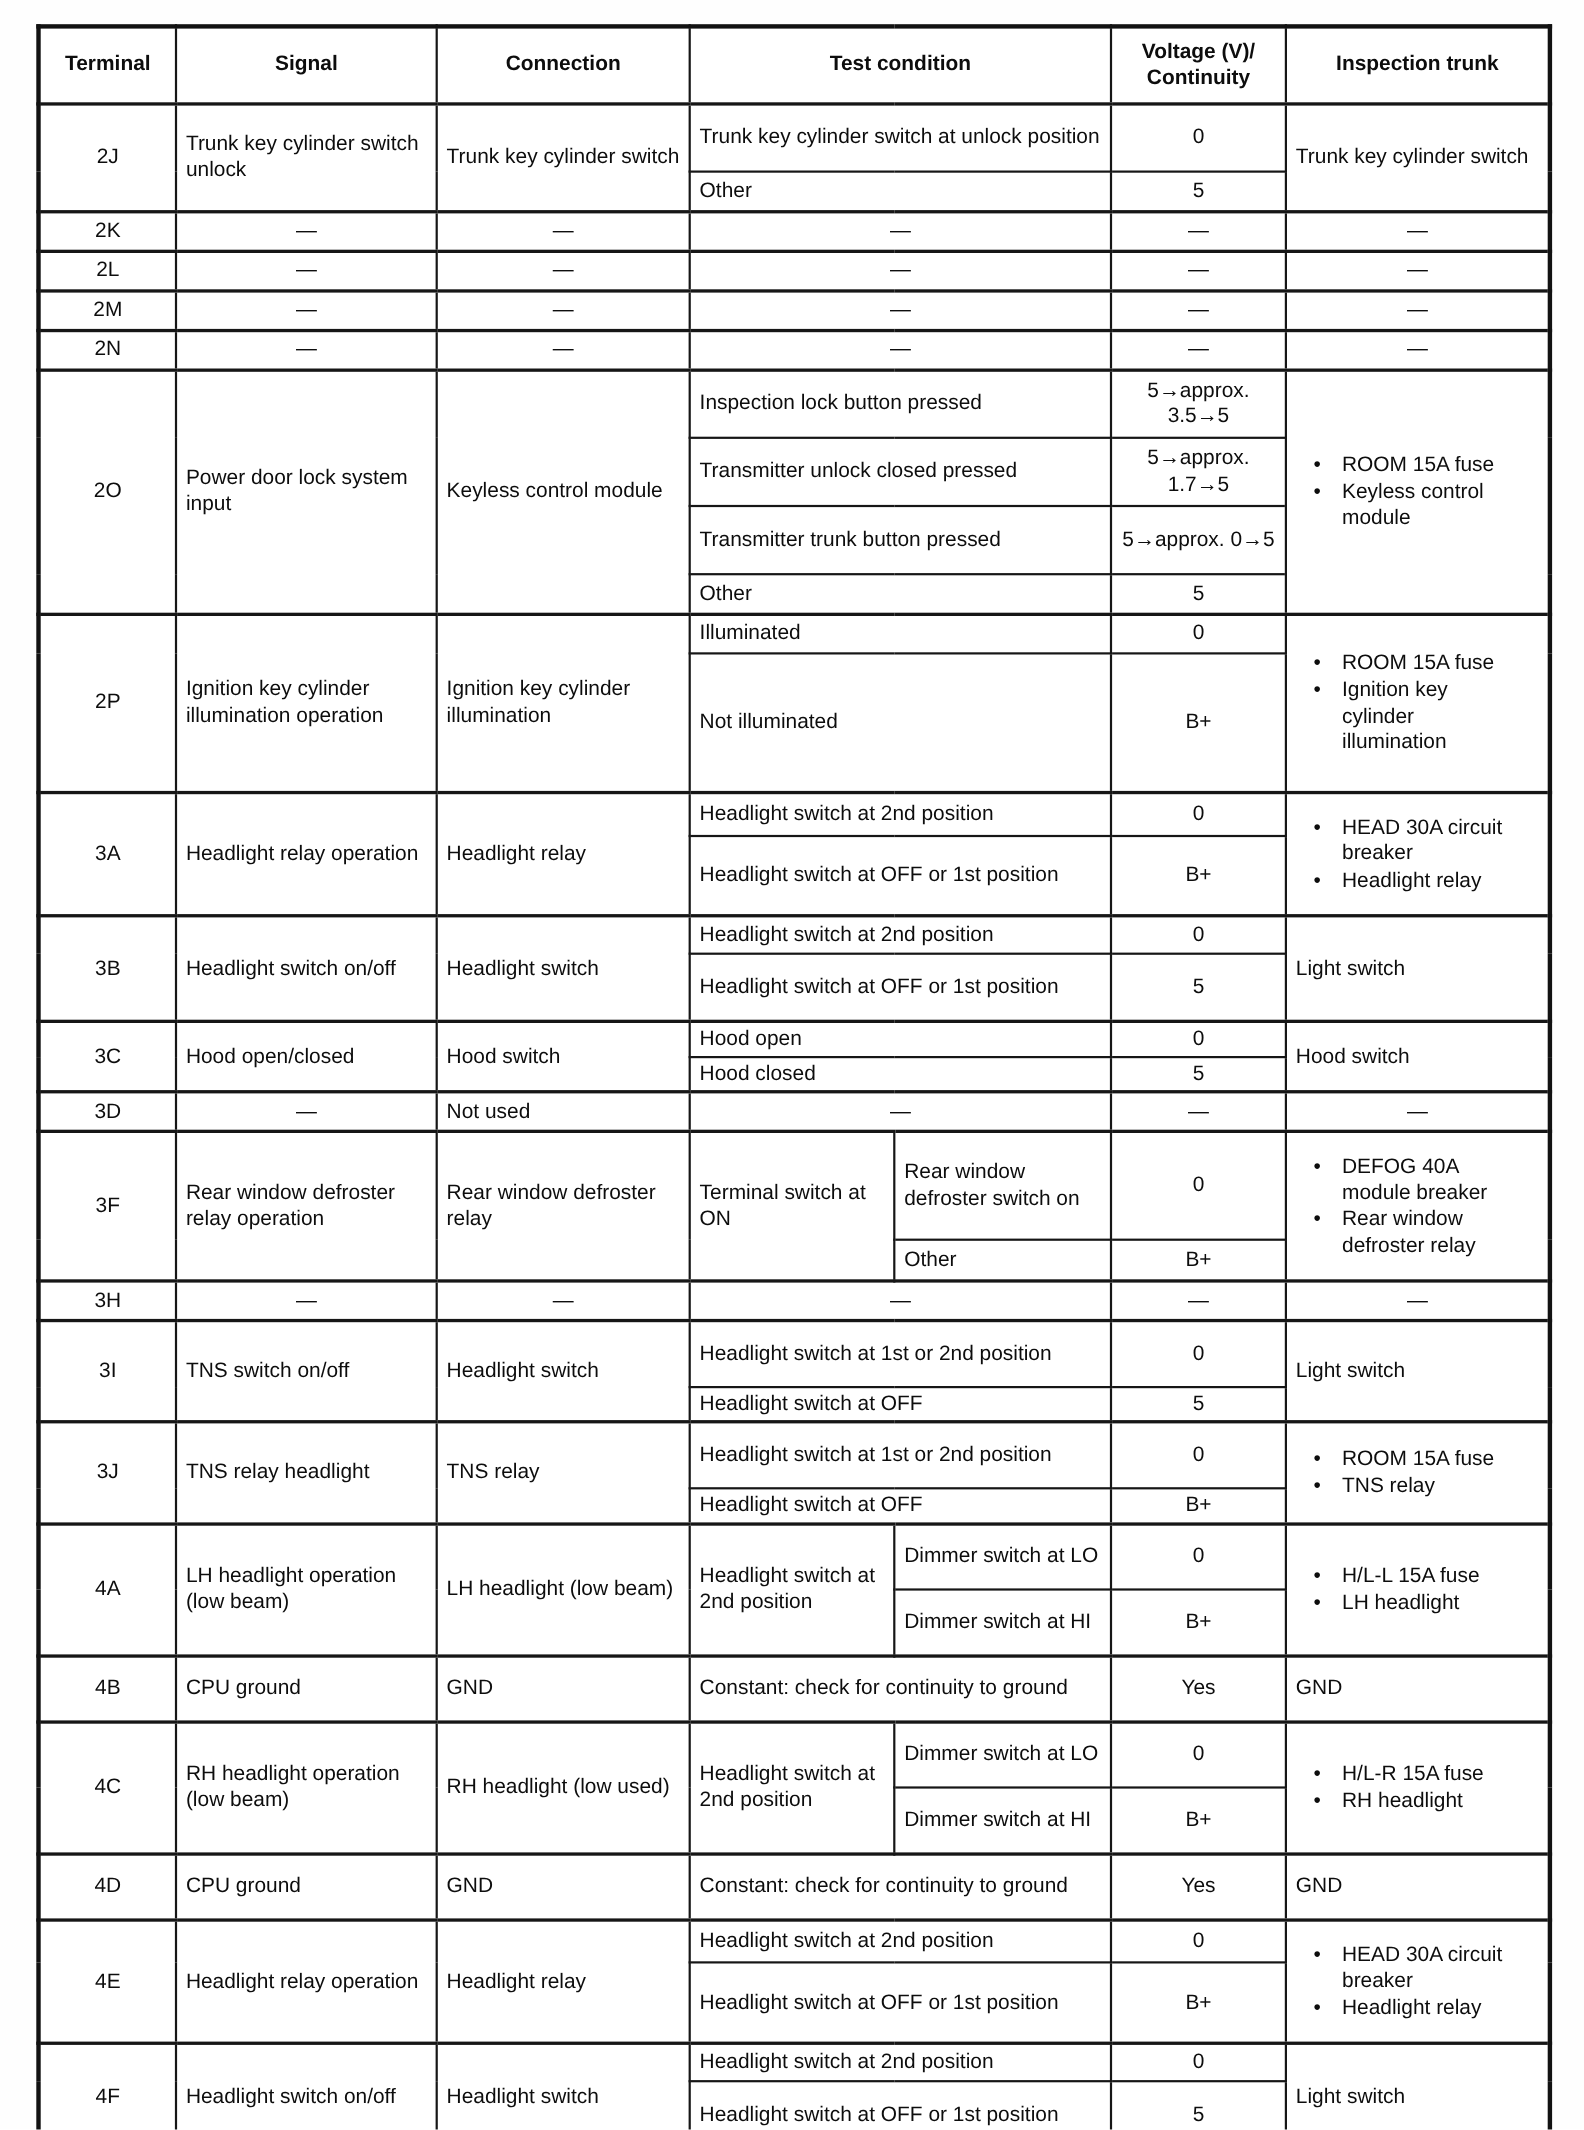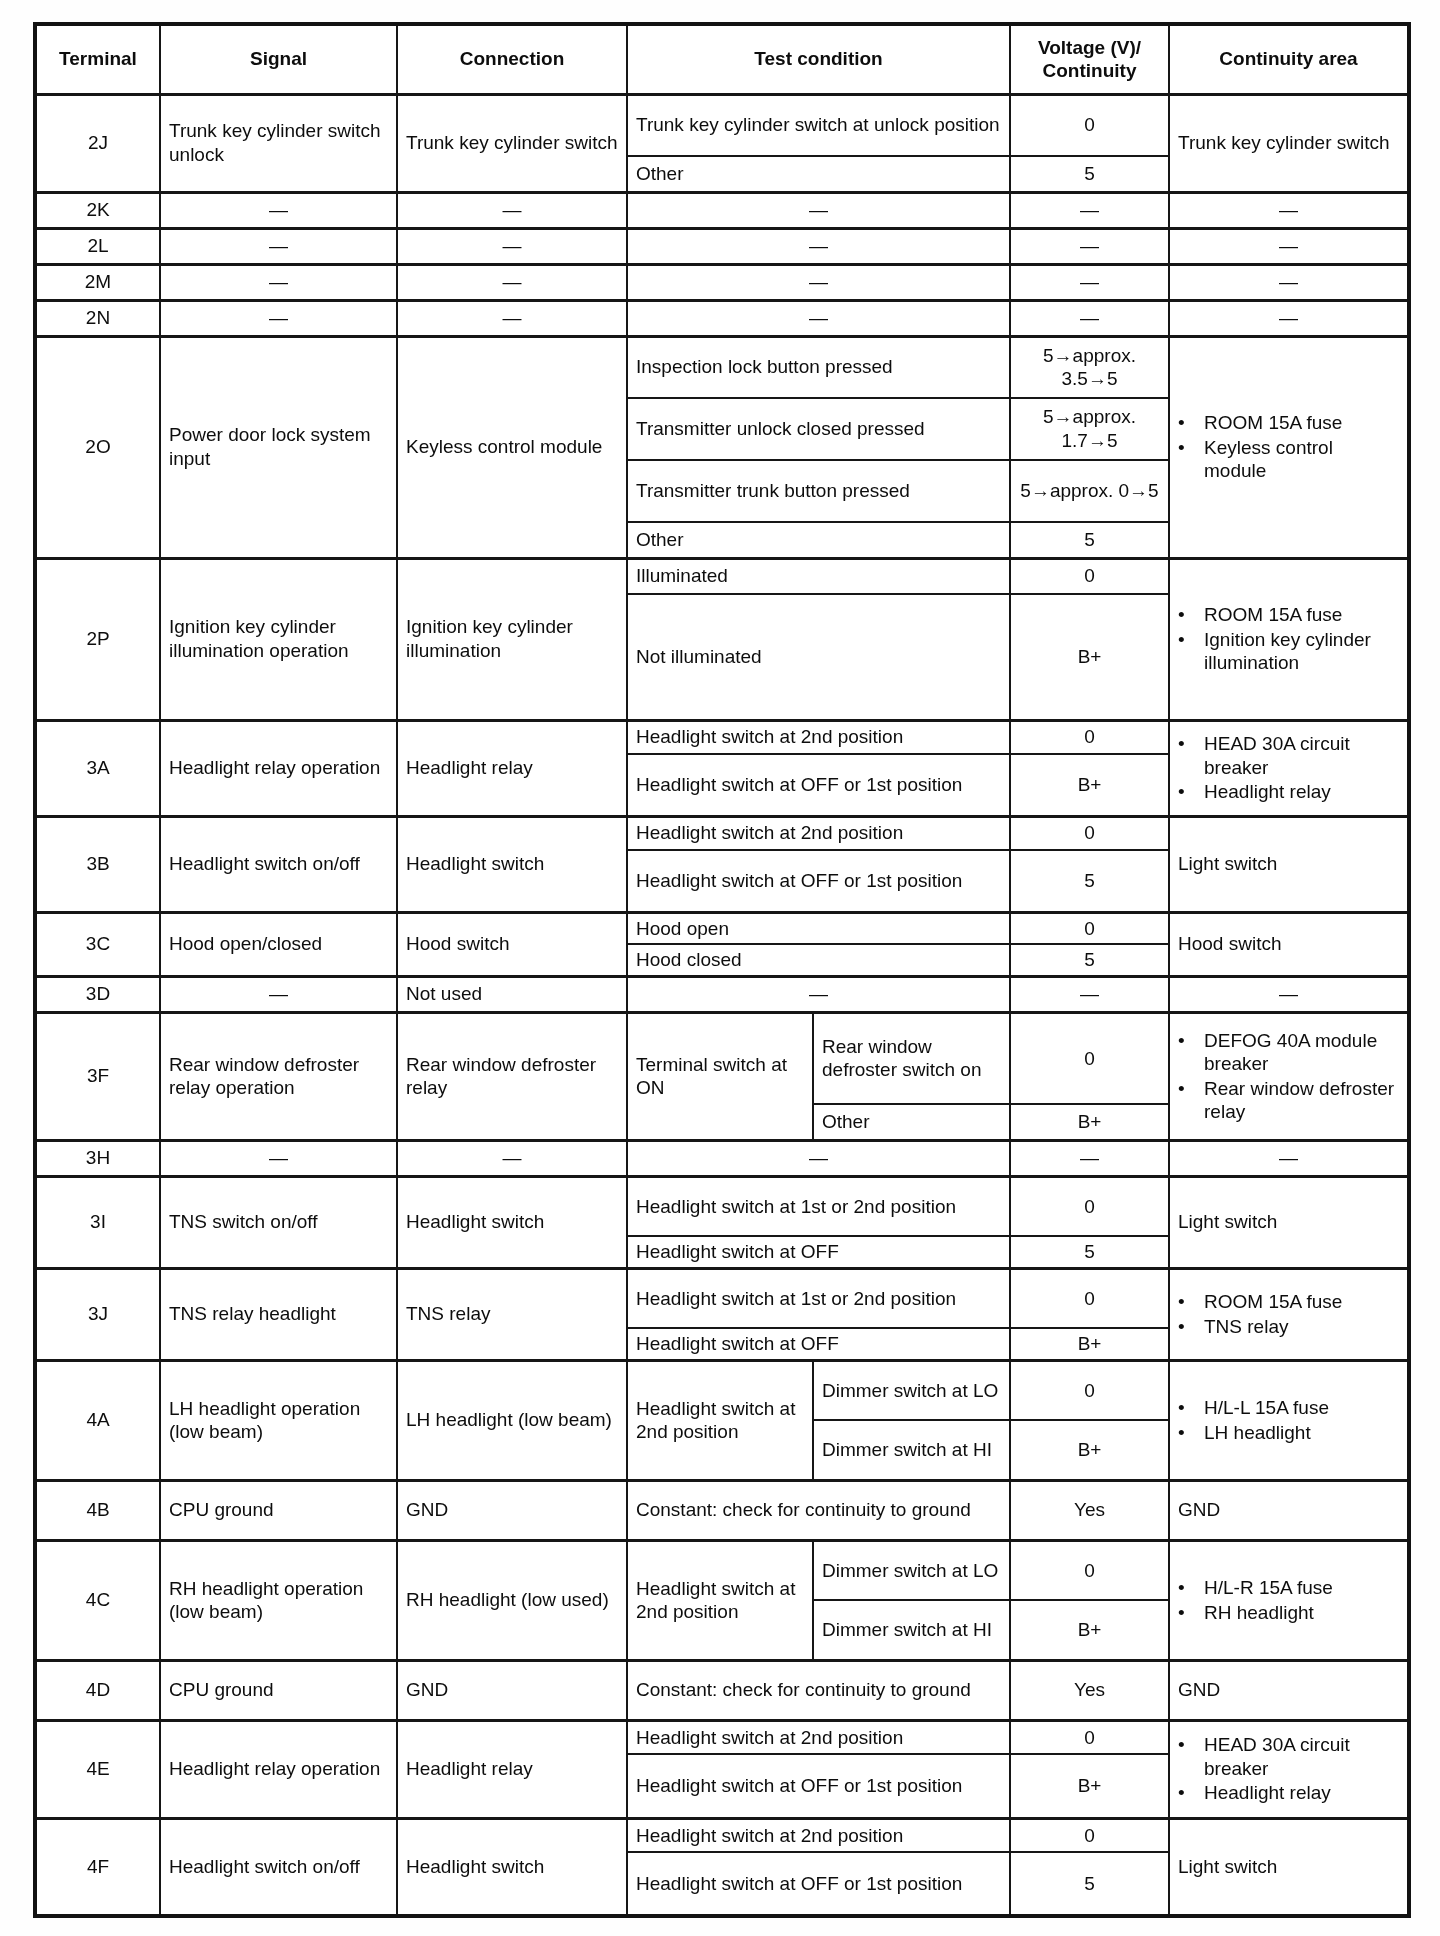--- a/index.html
+++ b/index.html
@@ -46,7 +46,7 @@
     <th>Connection</th>
     <th colspan="2">Test condition</th>
     <th>Voltage (V)/ Continuity</th>
-    <th>Continuity area</th>
+    <th>Inspection trunk</th>
   </tr>
 
   <tr class="major" style="height:62px">

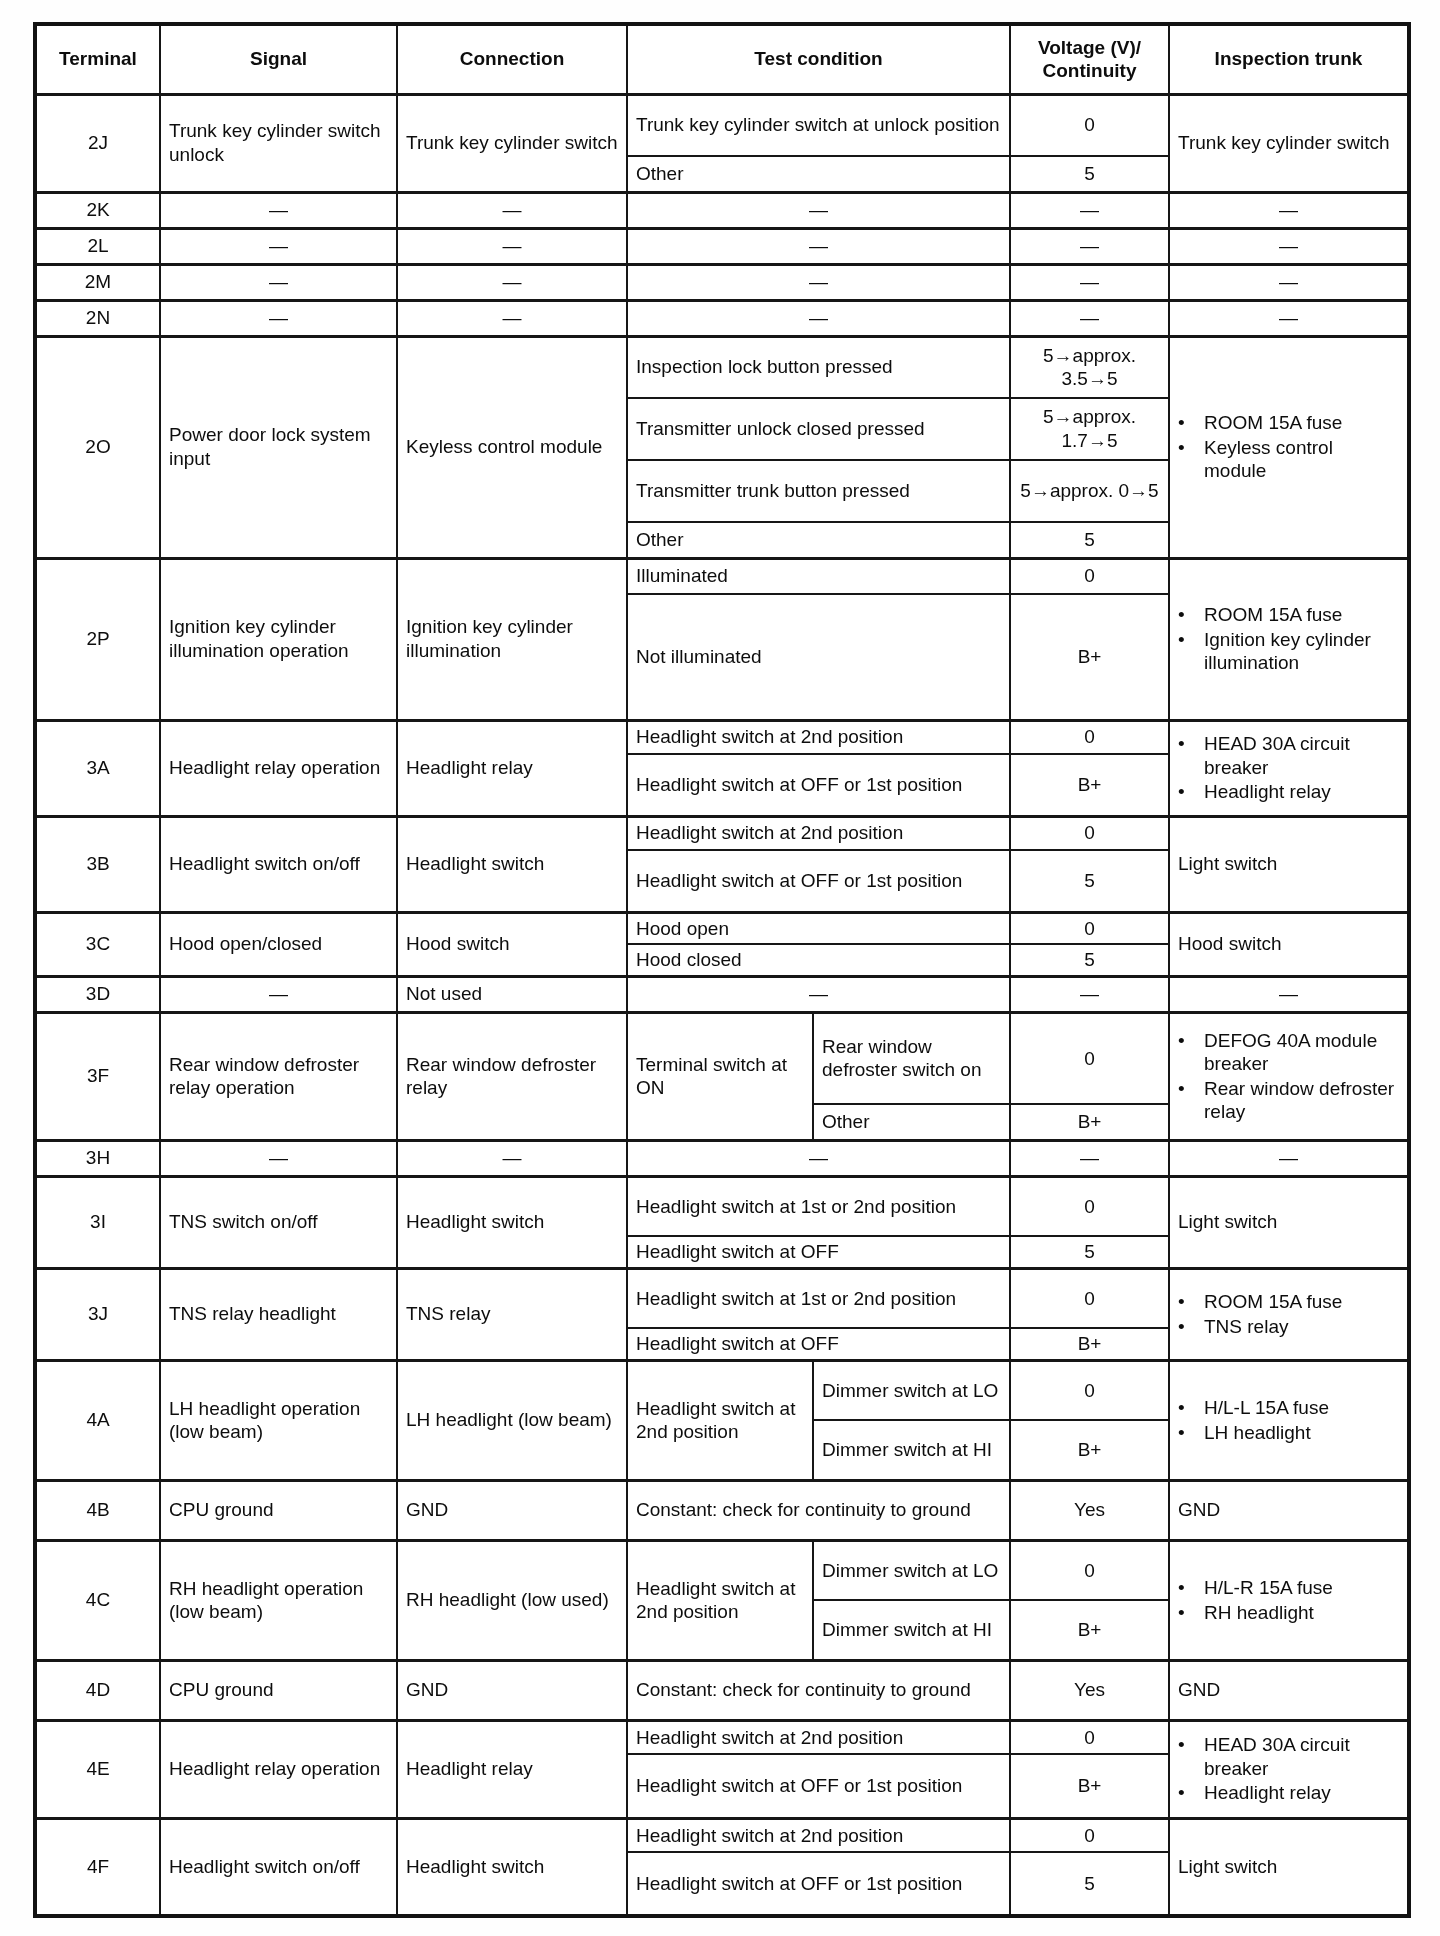--- a/index.html
+++ b/index.html
@@ -20,7 +20,7 @@
   .c-volt{text-align:center;}
   .c-dash{text-align:center;}
   .c-sig,.c-con,.c-test,.c-insp{text-align:left;}
-  ul.bullets{margin:0;padding:0;list-style:none;}
+  ul.bullets{margin:16px;padding:0;list-style:none;}
   ul.bullets li{padding-left:26px;text-indent:-26px;margin:1px 0;}
   ul.bullets li::before{content:"\2022";display:inline-block;width:26px;text-indent:0;}
 </style>

